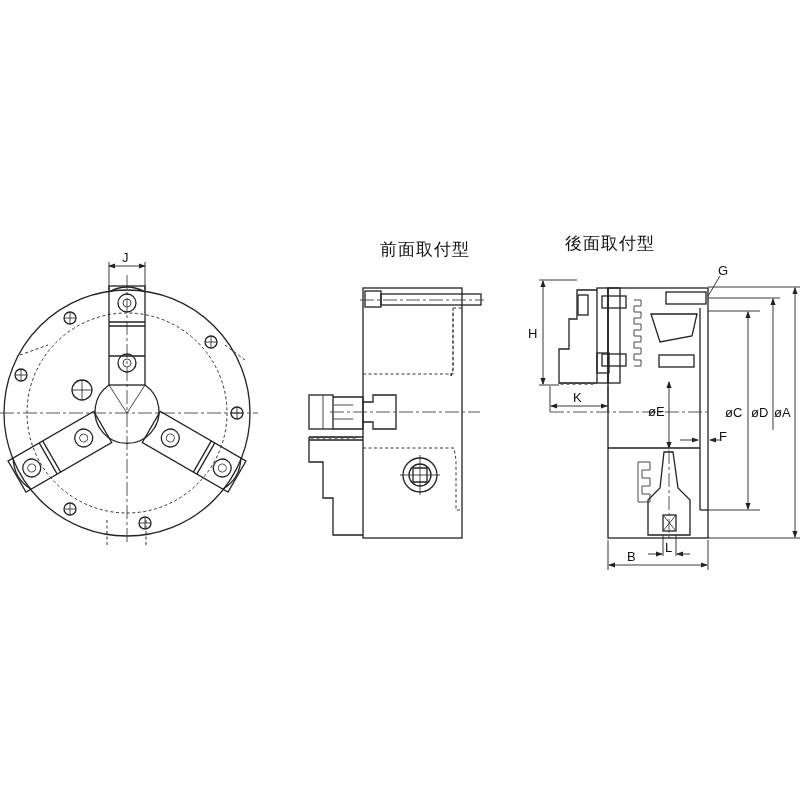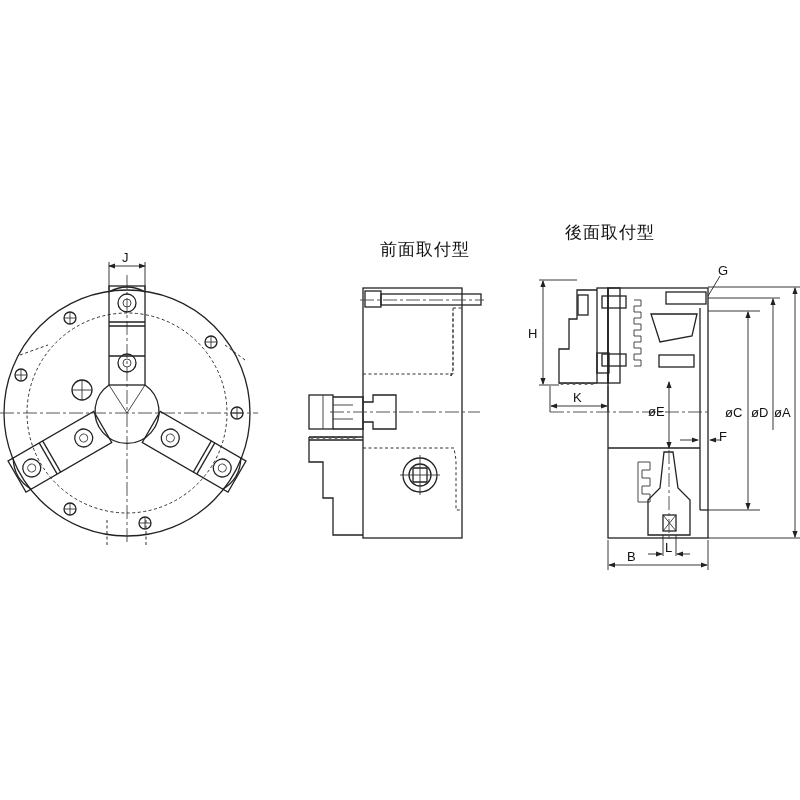--- a/index.html
+++ b/index.html
@@ -17,7 +17,7 @@
 <body>
 
 <div class="title" style="left:380px; top:238px;">前面取付型</div>
-<div class="title" style="left:565px; top:221px;font-family:Liberation Mono, monospace;">後面取付型</div>
+<div class="title" style="left:565px; top:232px;font-family:Liberation Mono, monospace;">後面取付型</div>
 
 <svg width="800" height="800" viewBox="0 0 800 800">
   <defs>

